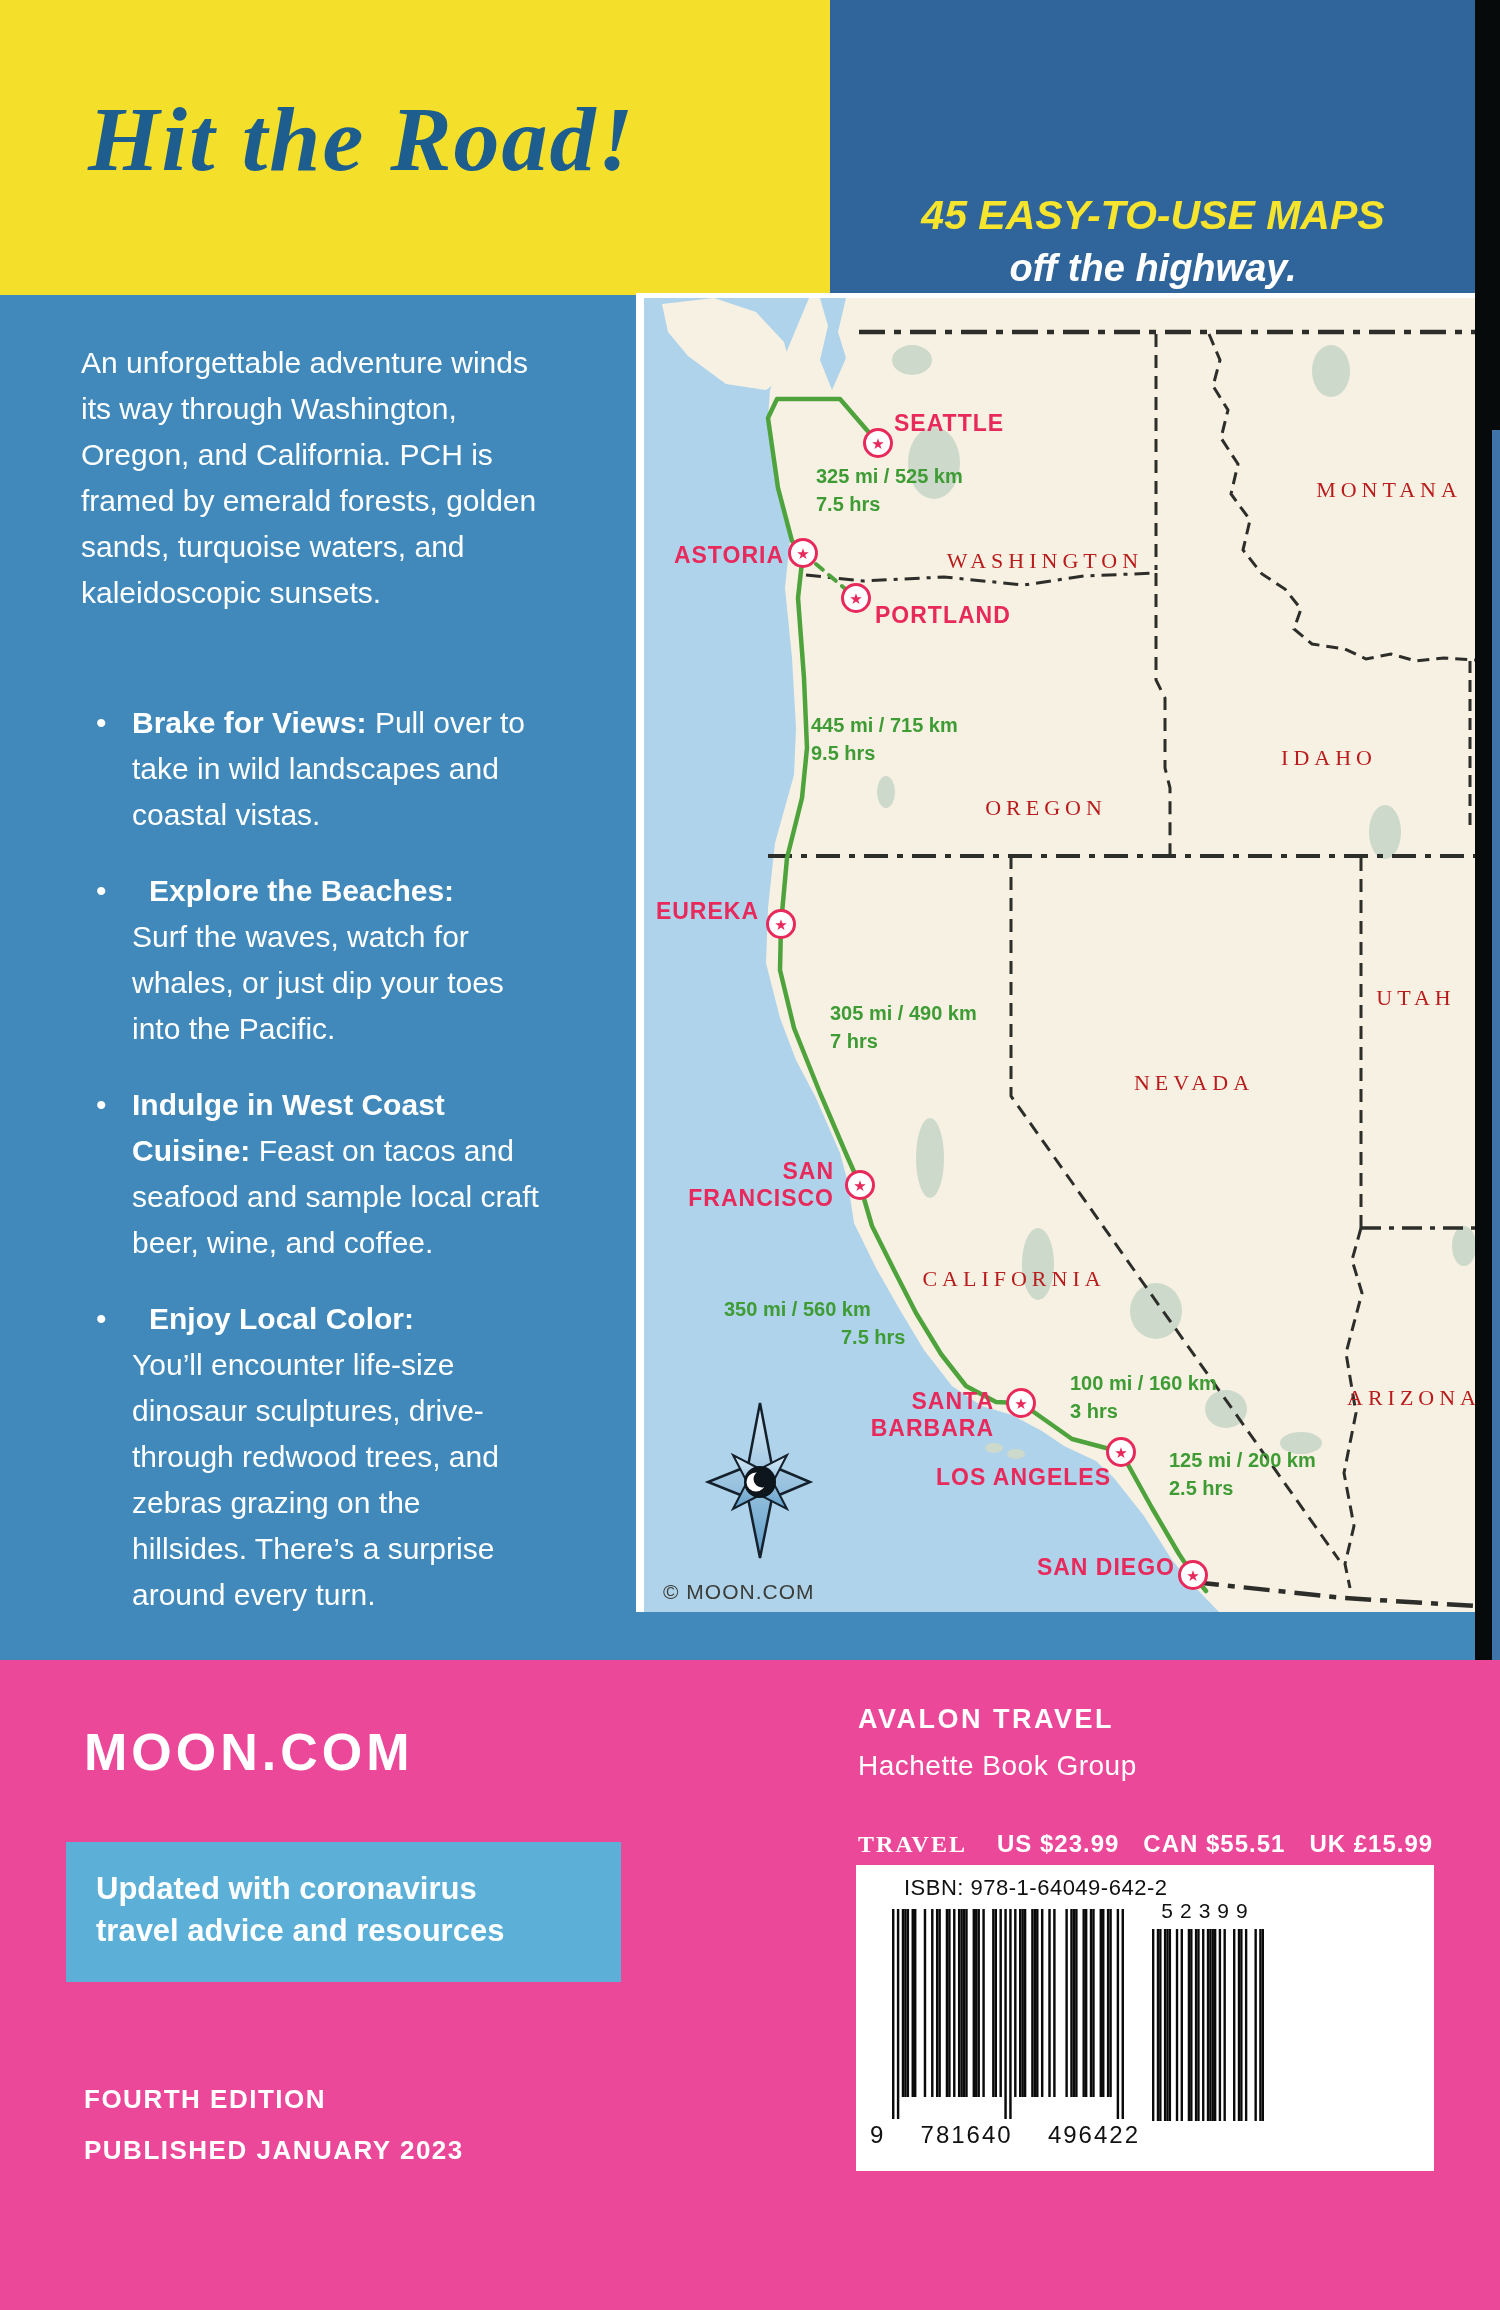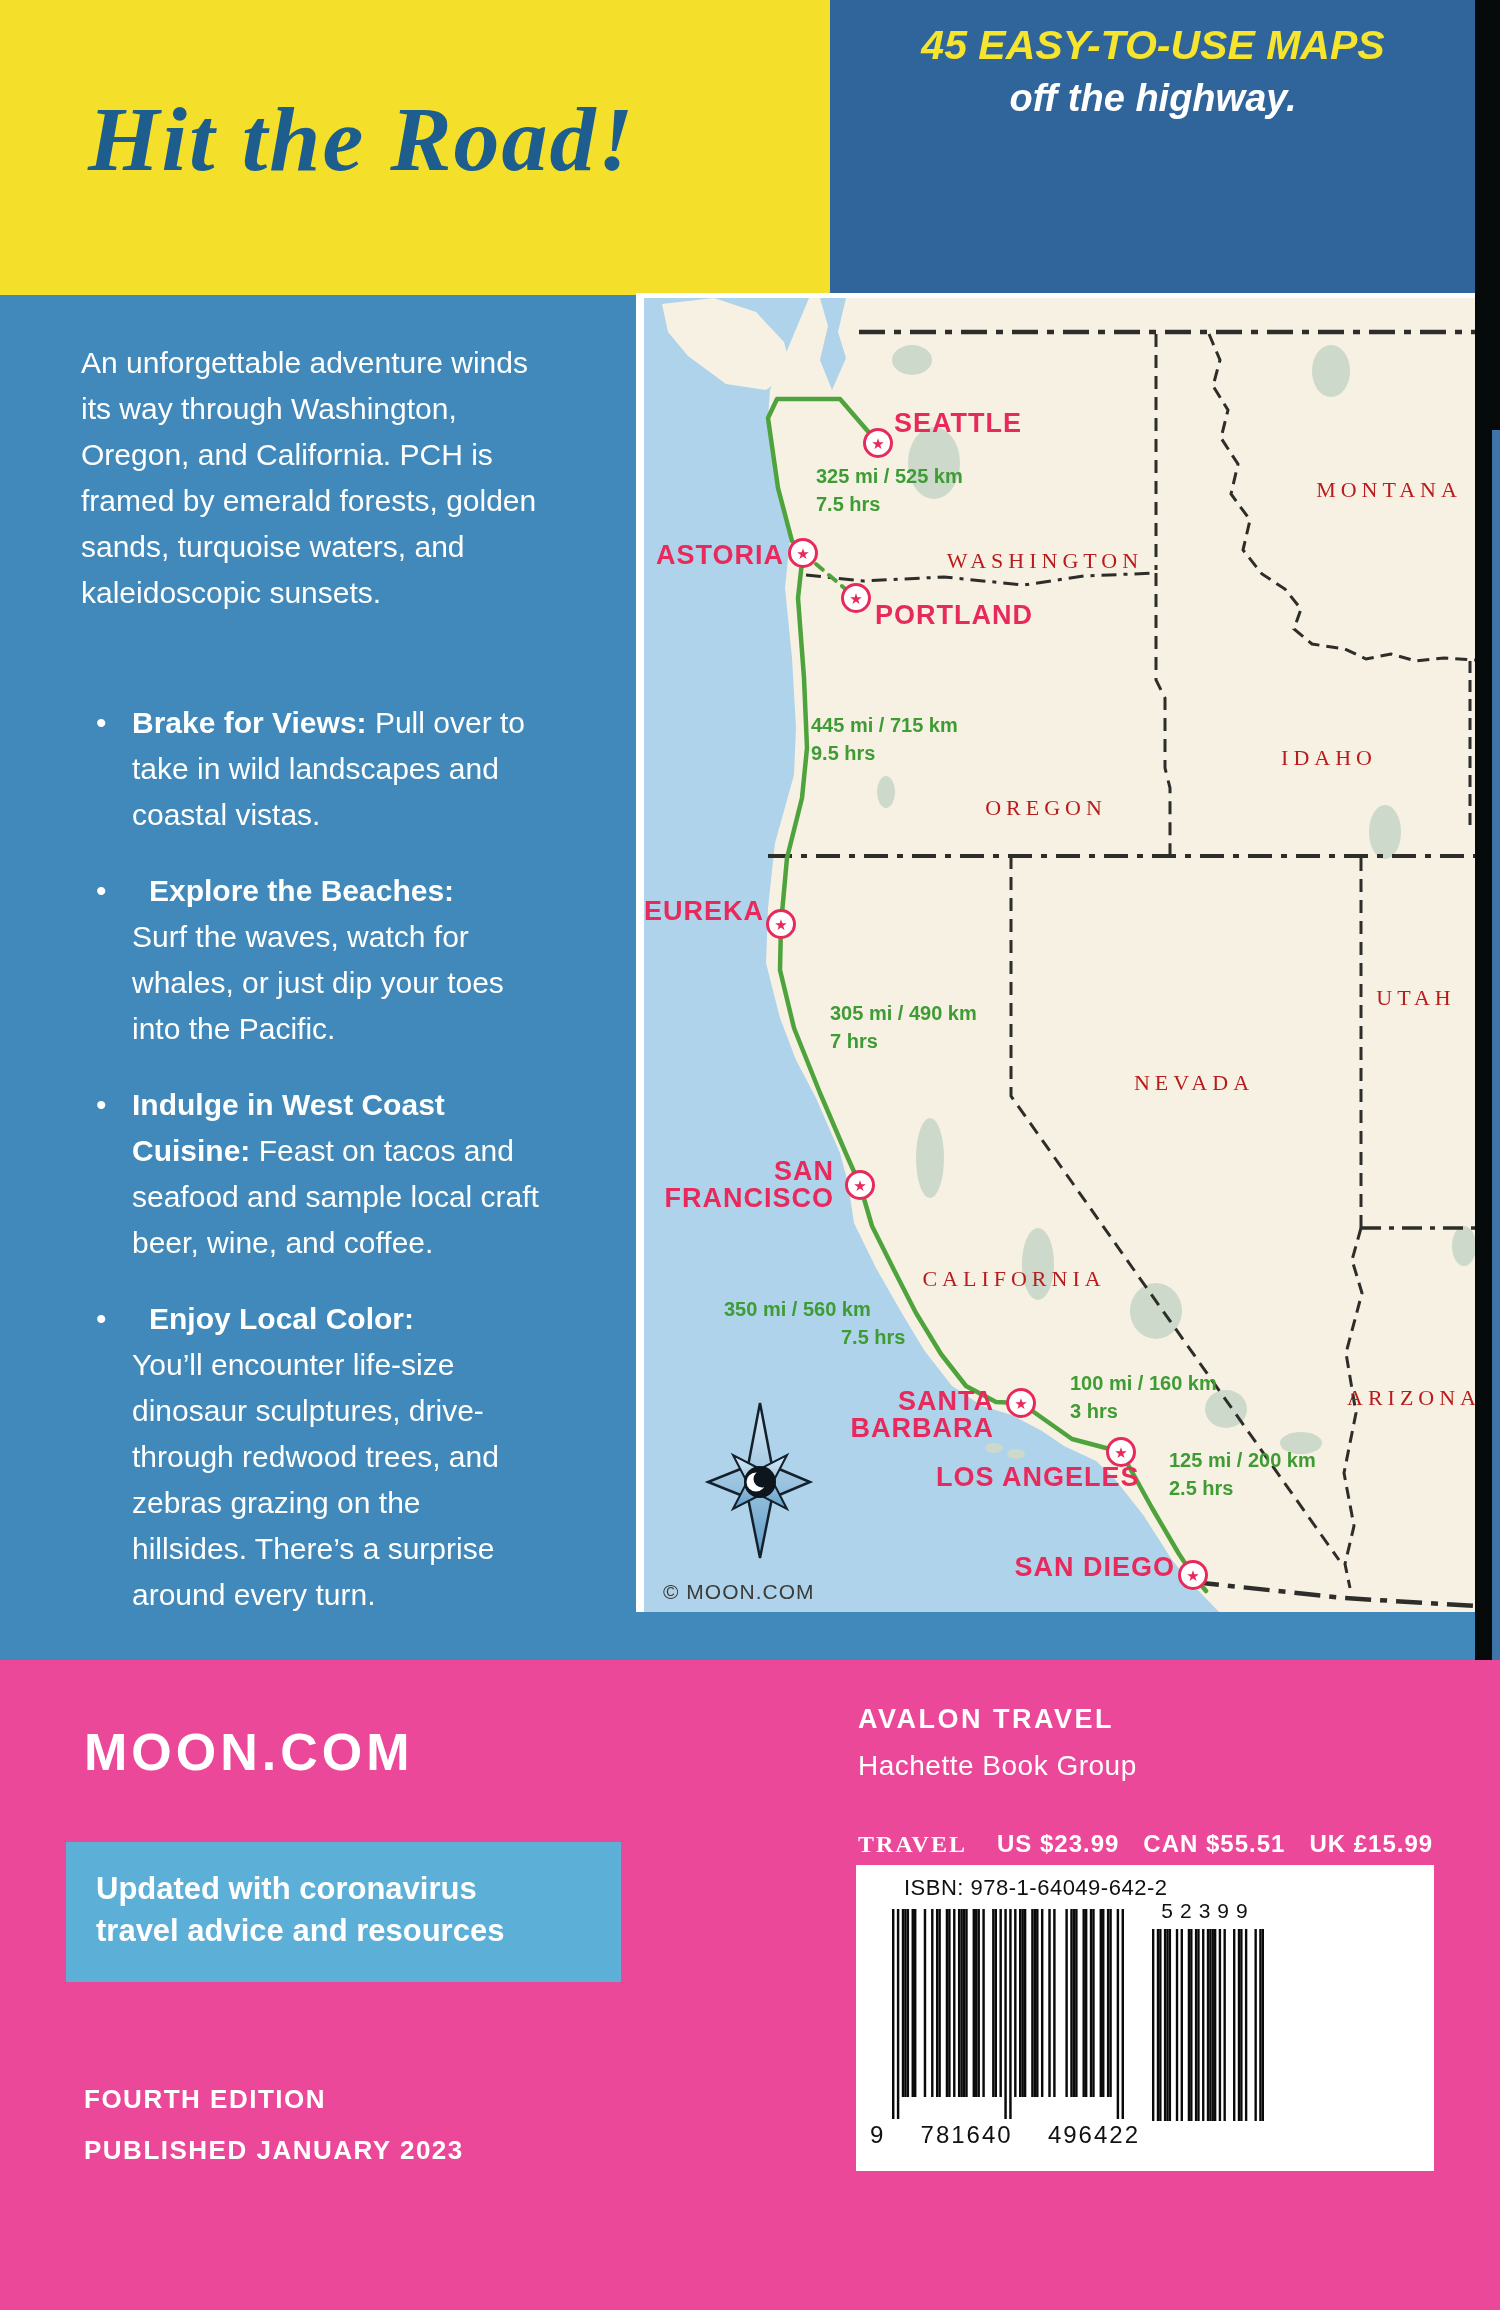--- a/index.html
+++ b/index.html
@@ -13,8 +13,8 @@
            font-family:"Liberation Serif",serif;font-style:italic;font-weight:bold;
            font-size:92px;color:#1d5e8f;letter-spacing:2px;white-space:nowrap;}
   .maps-block{left:830px;top:0;width:646px;height:295px;background:#2f659a;
-              display:flex;flex-direction:column;align-items:center;justify-content:flex-start;
-              padding-top:18px;box-sizing:border-box;}
+              display:flex;flex-direction:column;align-items:center;justify-content:flex-end;
+              padding-top:40px;box-sizing:border-box;}
   .maps-title{font-style:italic;font-weight:bold;font-size:41px;color:#f7e42d;line-height:54px;}
   .maps-sub{font-style:italic;font-weight:bold;font-size:38px;color:#ffffff;line-height:53px;}
 

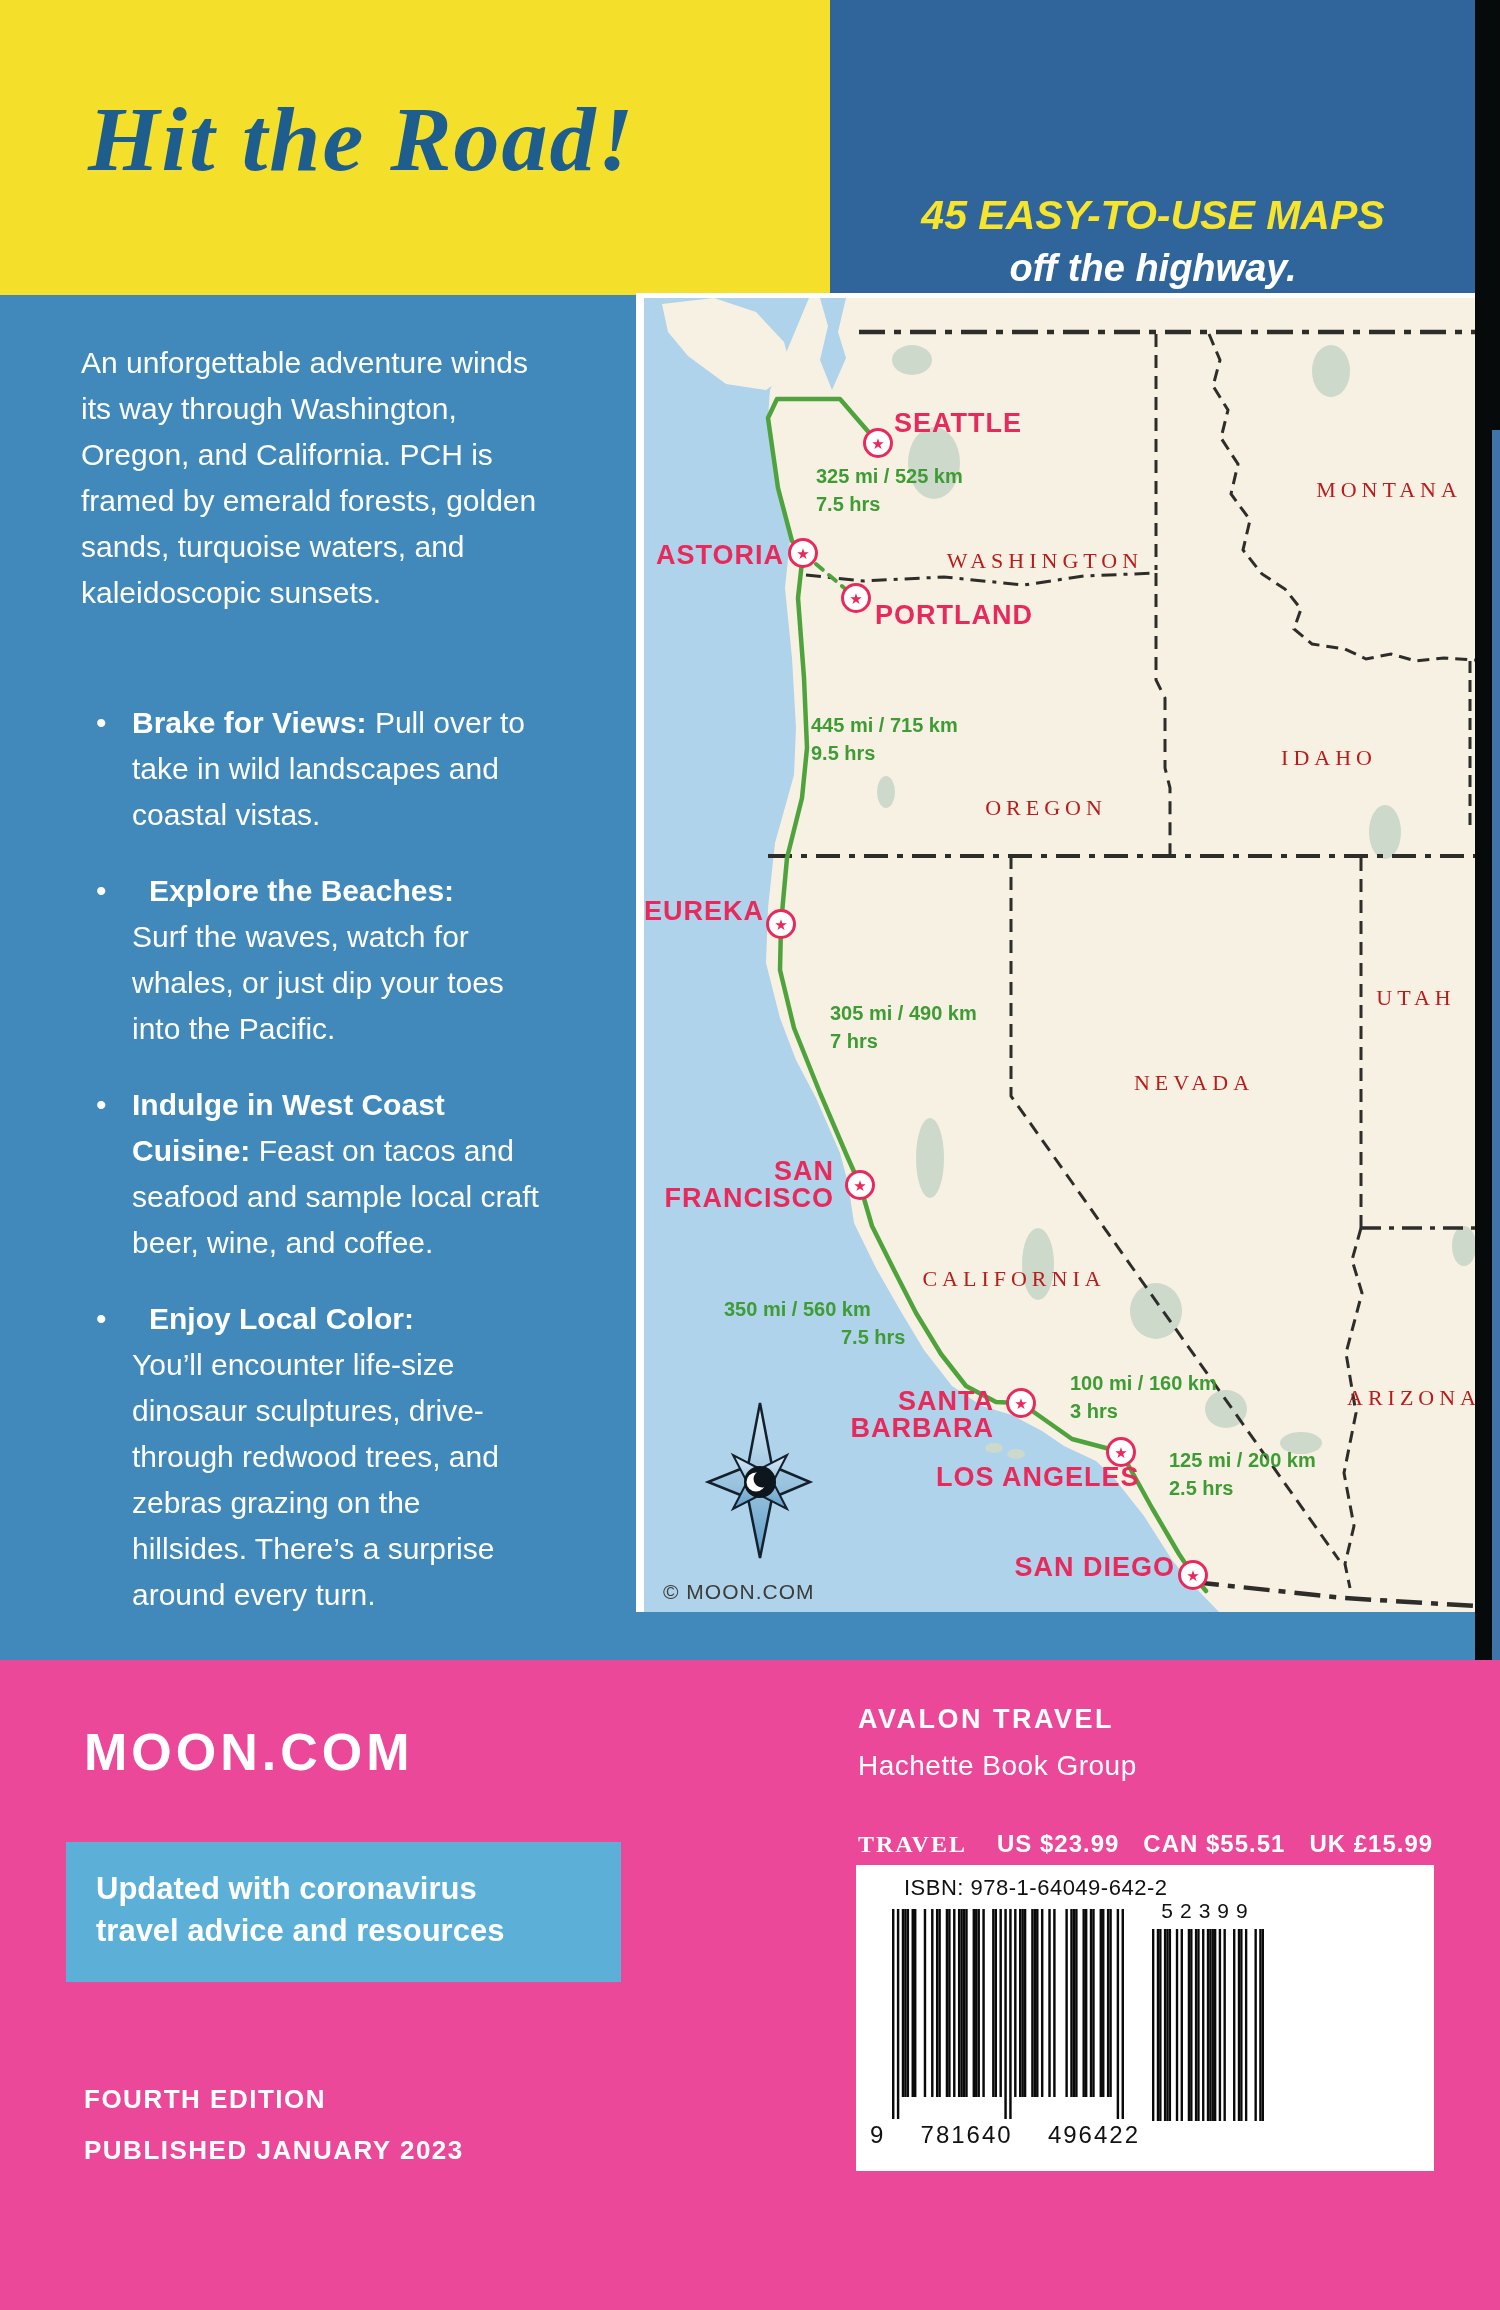--- a/index.html
+++ b/index.html
@@ -32,7 +32,7 @@
   .map-panel{left:636px;top:293px;width:840px;height:1319px;background:#ffffff;}
   .map{left:8px;top:5px;width:832px;height:1314px;background:#aed3ea;overflow:hidden;}
   .map svg{position:absolute;left:0;top:0;}
-  .city{position:absolute;font-weight:bold;font-size:27px;letter-spacing:1px;
+  .city{position:absolute;font-weight:bold;font-size:23px;letter-spacing:1px;
         color:#e8295b;line-height:27px;white-space:nowrap;}
   .city.r{text-align:right;}
   .seg{position:absolute;font-weight:bold;font-size:20px;line-height:28px;

